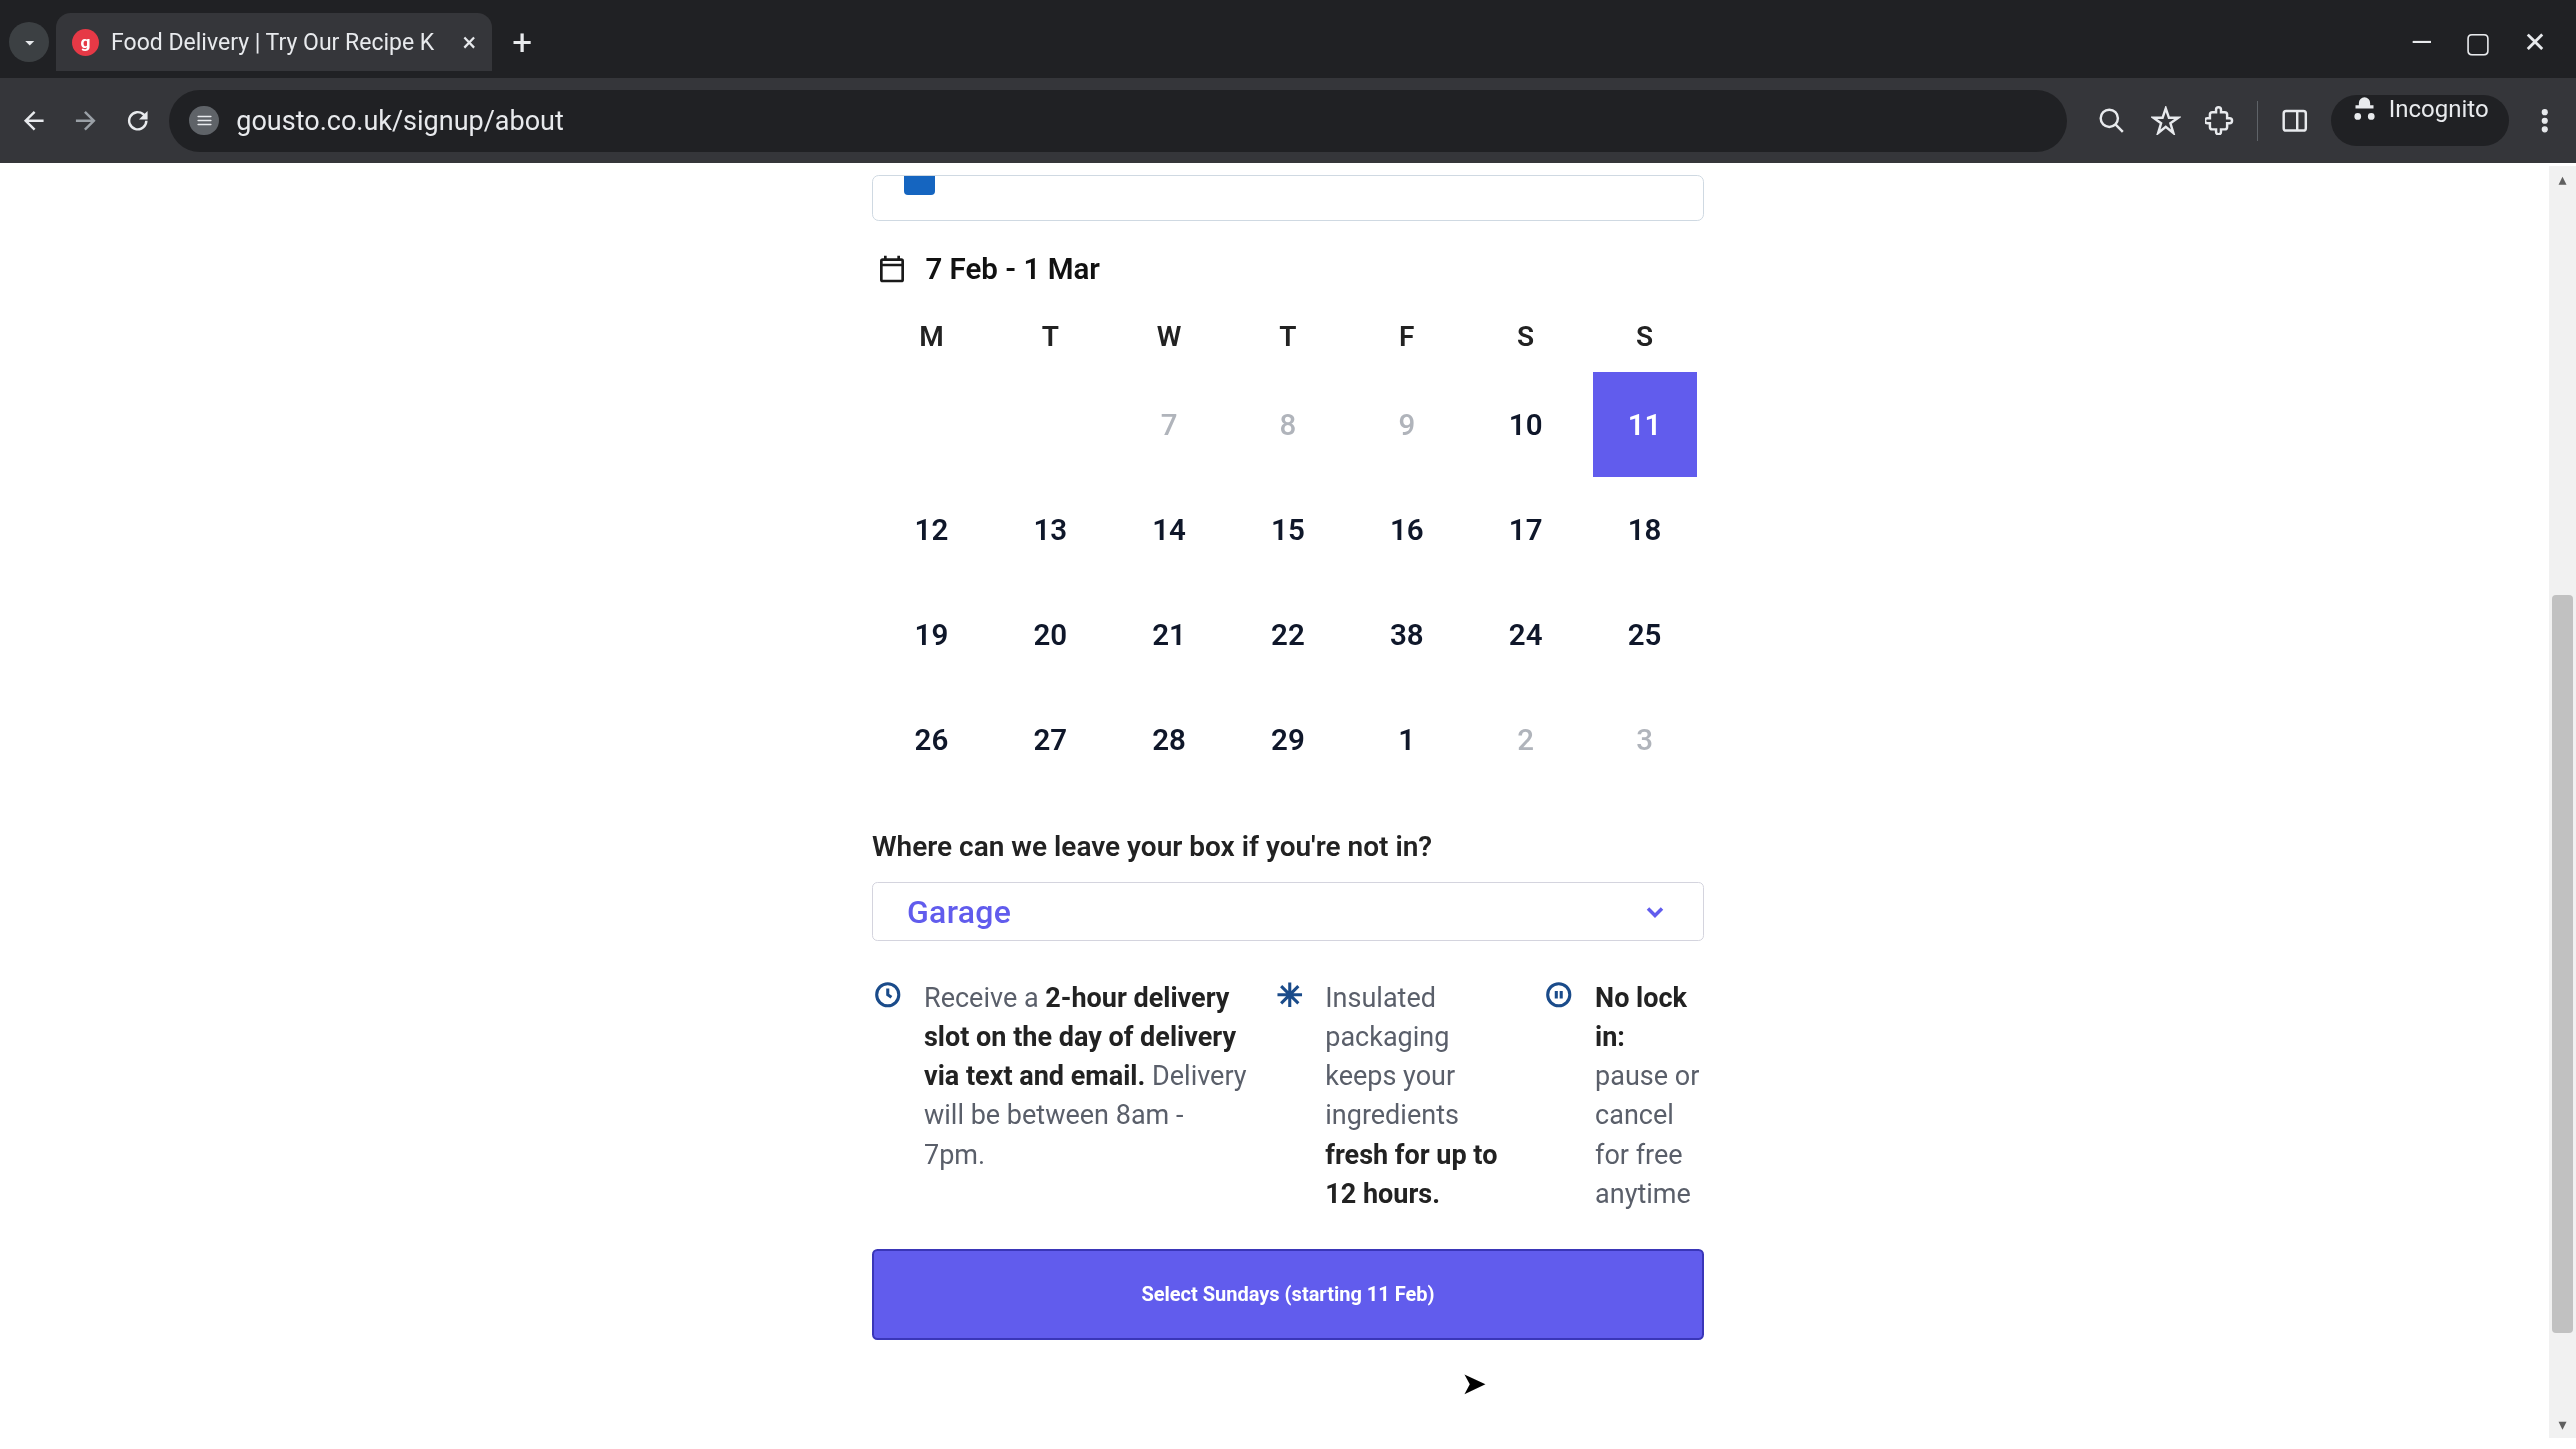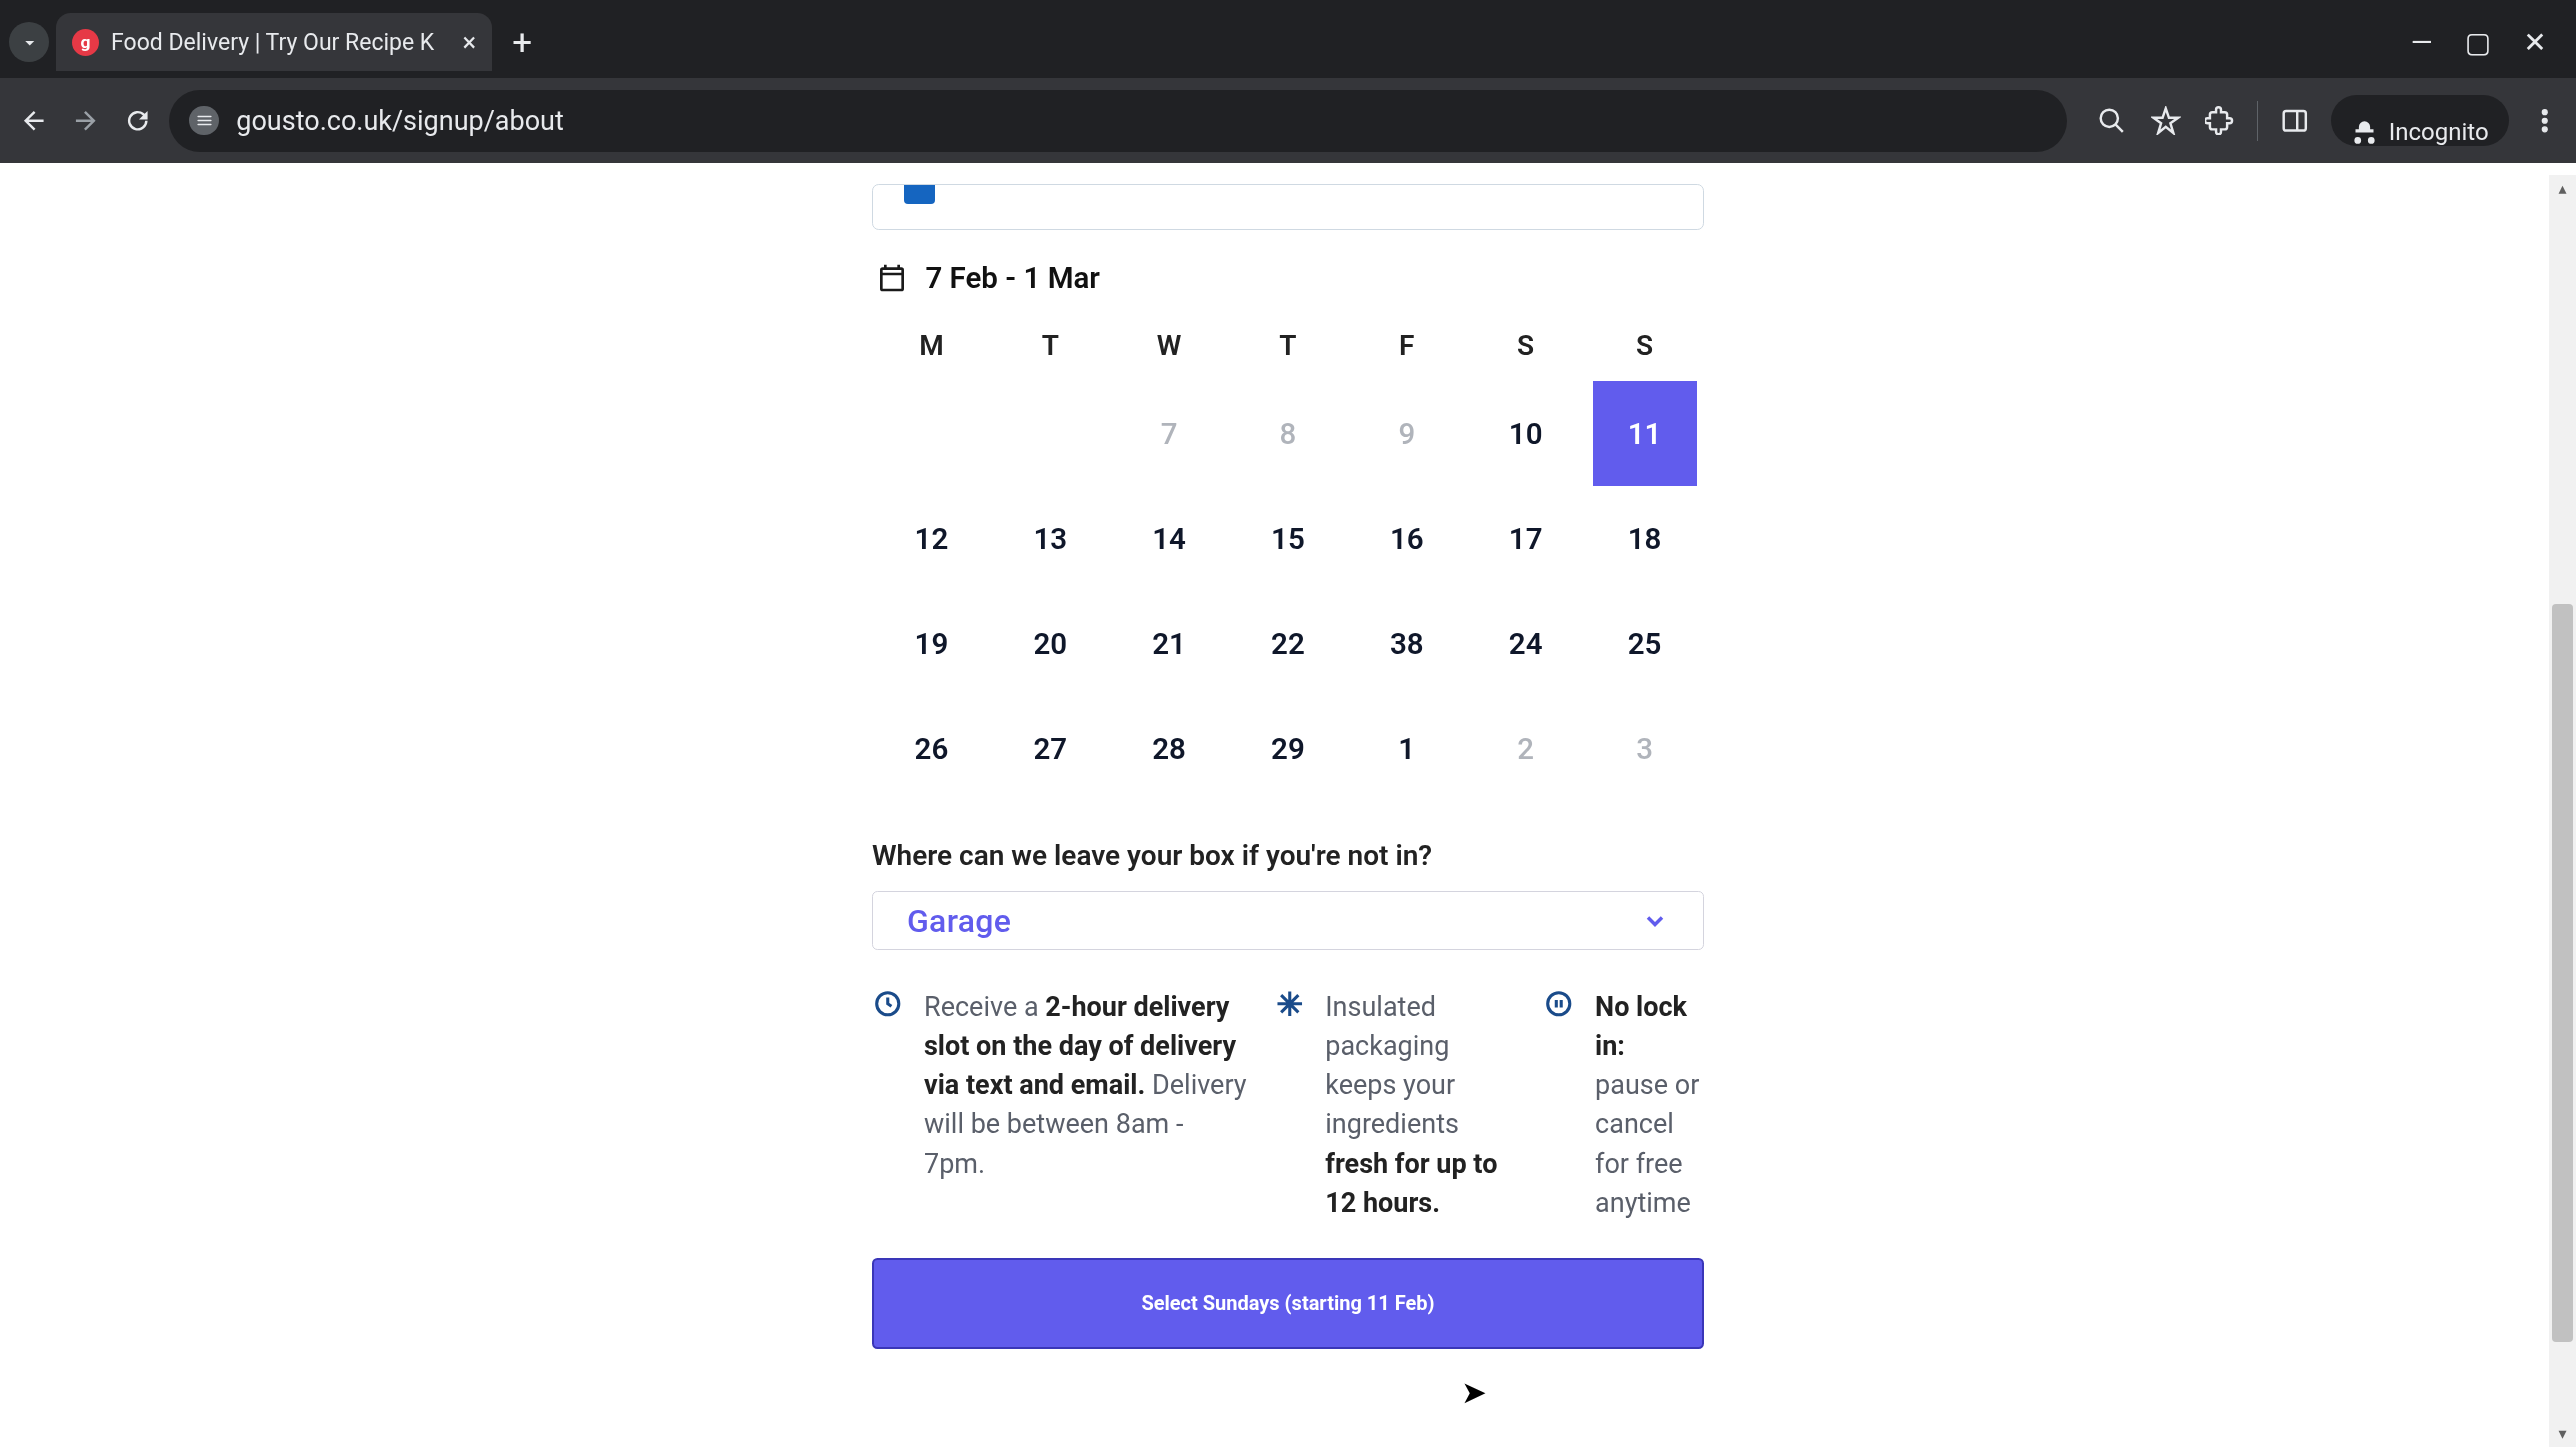--- a/index.html
+++ b/index.html
@@ -30,7 +30,7 @@
 .rightbtns .icon { width:35px; height:35px; display:flex; align-items:center; justify-content:center; }
 .rightbtns .icon svg { width:29.5px; height:29.5px; fill:#e8eaed; stroke:#e8eaed; }
 .sep { width:1.3px; height:40px; background:#5f6368; }
-.incognito-pill { height:51px; border-radius:25.5px; background:#202124; display:flex; align-items:flex-end; gap:10.7px; padding:0 20px; }
+.incognito-pill { height:51px; border-radius:25.5px; background:#202124; display:flex; align-items:flex-start; gap:10.7px; padding:0 20px; }
 .incognito-pill svg { width:27px; height:27px; fill:#e8eaed; }
 .incognito-pill span { color:#e8eaed; font-size:24px; }
 

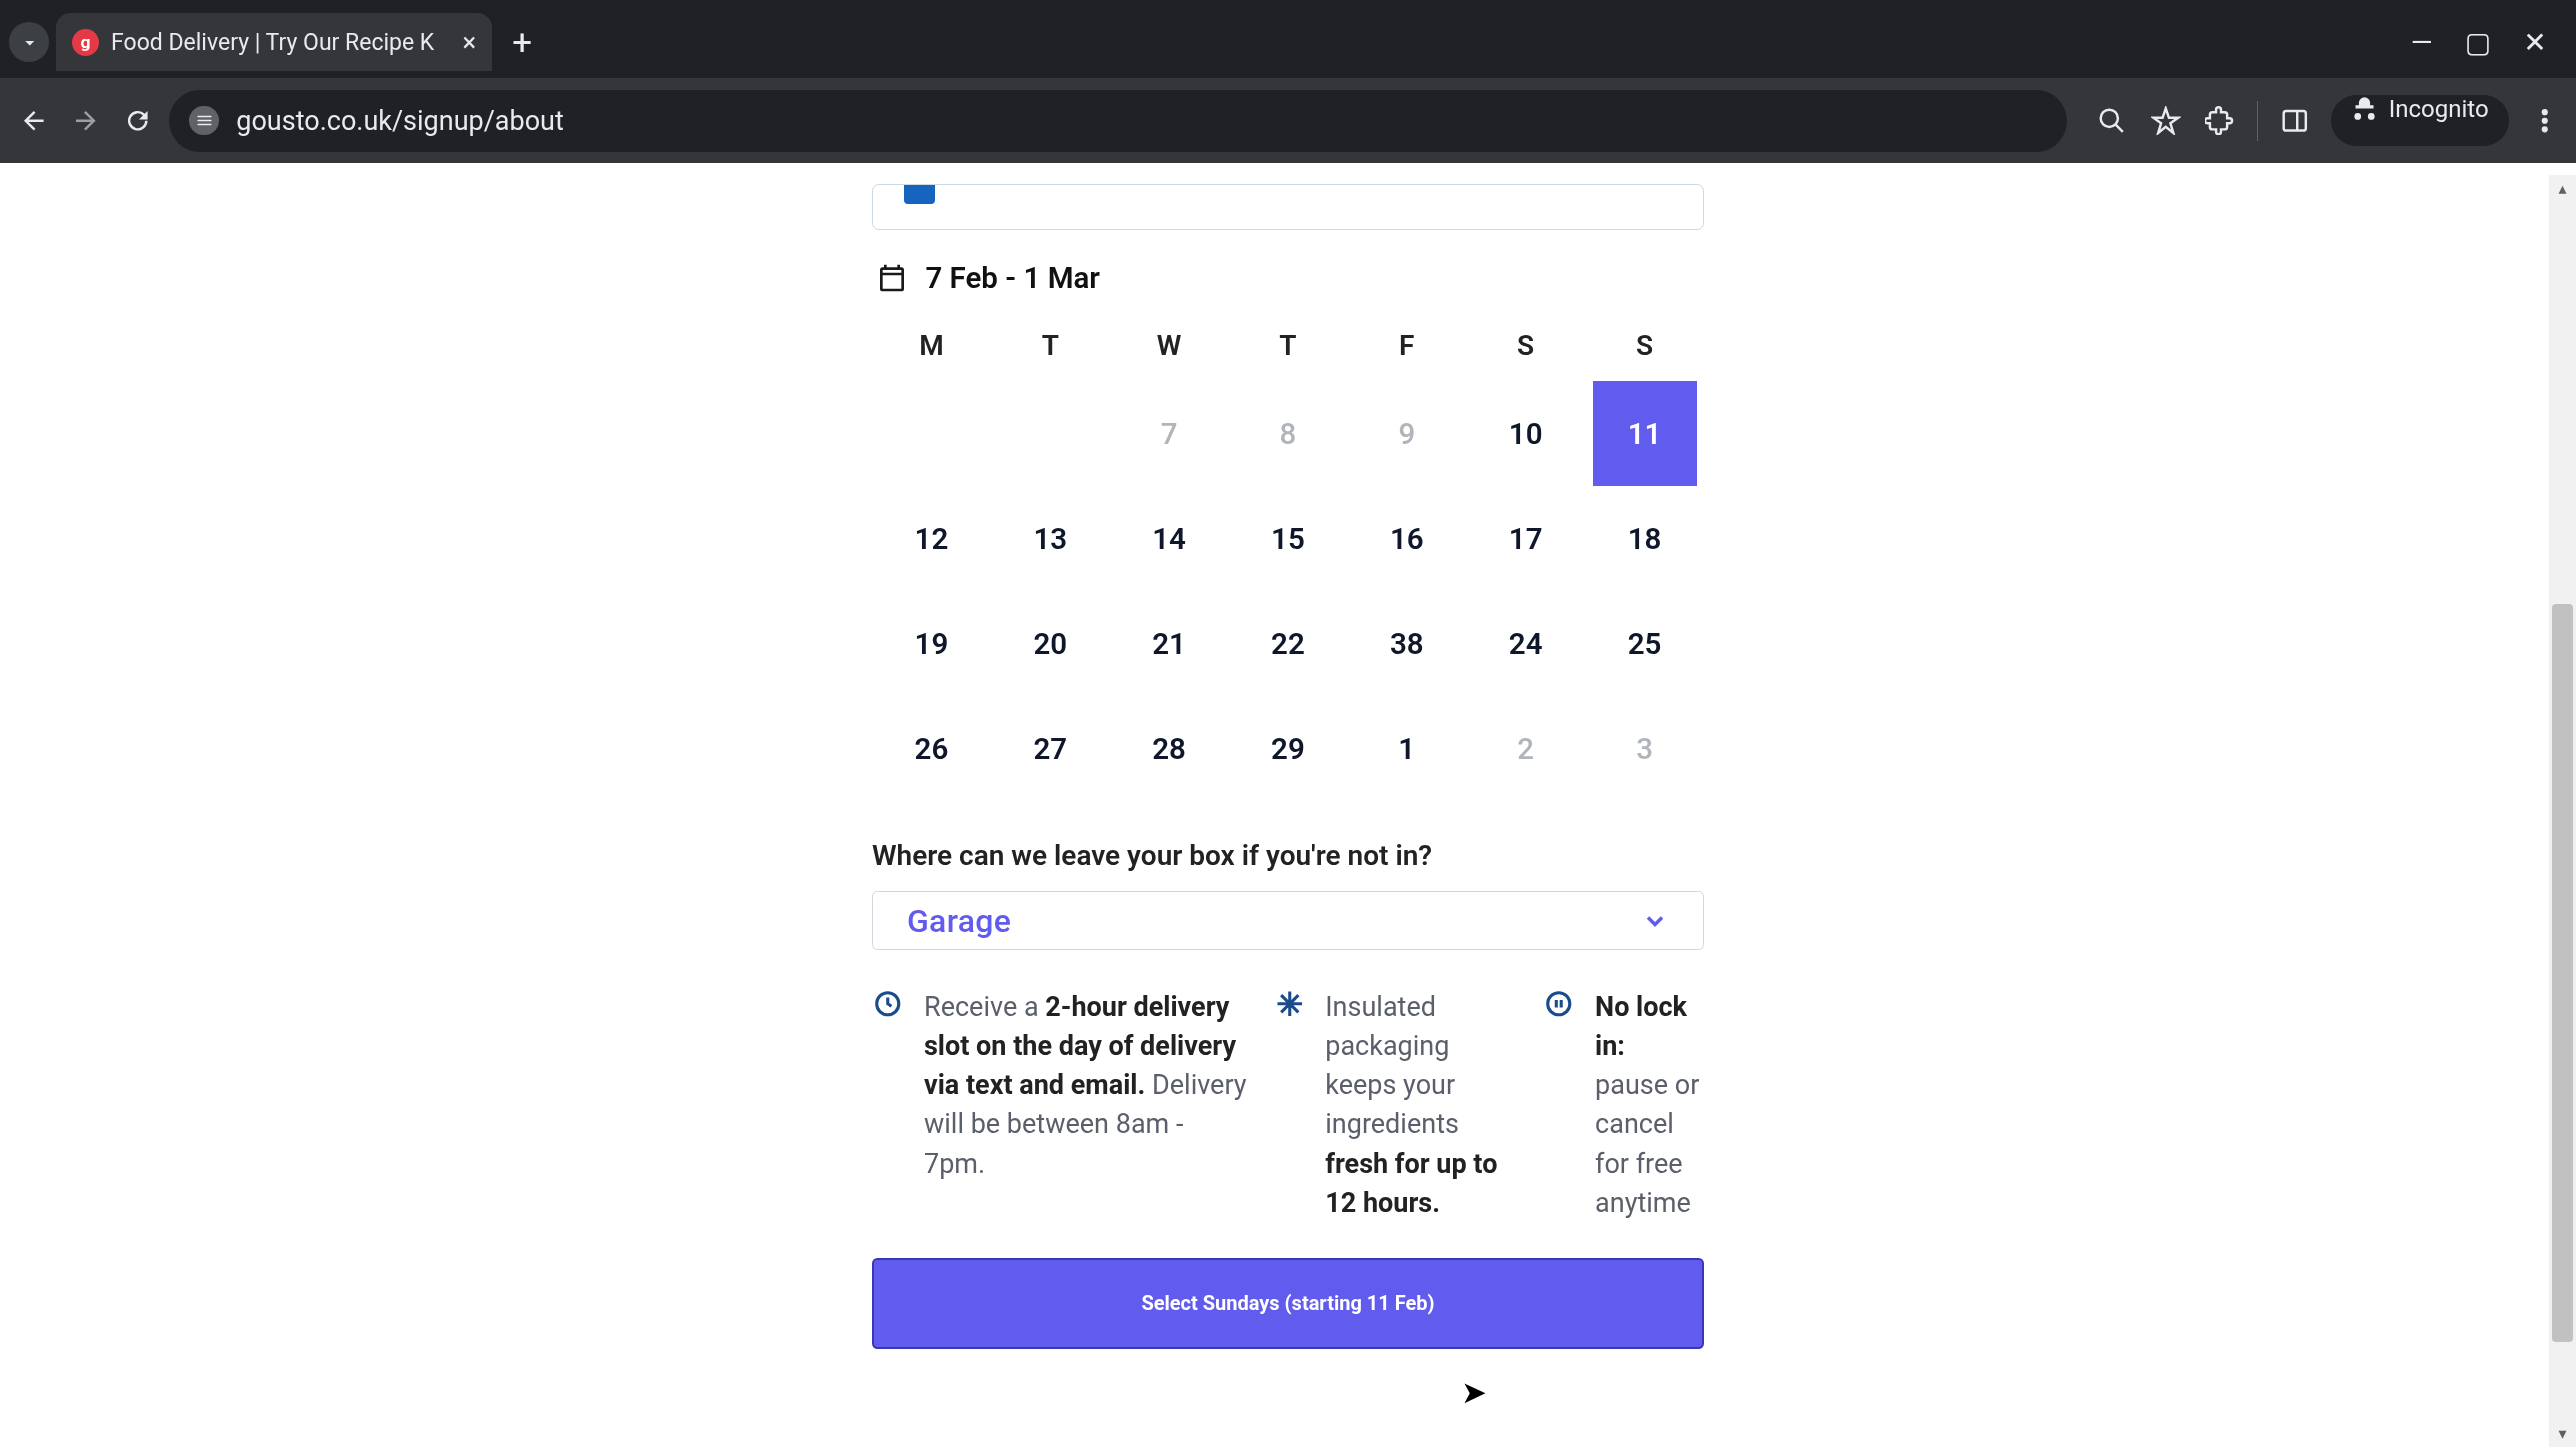--- a/index.html
+++ b/index.html
@@ -42,7 +42,7 @@
 .viewport .scroll-arrow.up { top:2.7px; }
 .viewport .scroll-arrow.down { bottom:2.7px; }
 
-.page { width:832px; margin:12px auto; padding-top:9px; }
+.page { width:832px; margin:3px auto; padding-top:9px; }
 
 .hint-banner { height:46px; border:1.3px solid #cfd9e2; border-radius:6.7px; margin-bottom:31px; position:relative; overflow:hidden; }
 .hint-banner::before { content:""; position:absolute; left:31px; top:-12px; width:31px; height:31px; background:#1565c0; border-radius:4px; }

